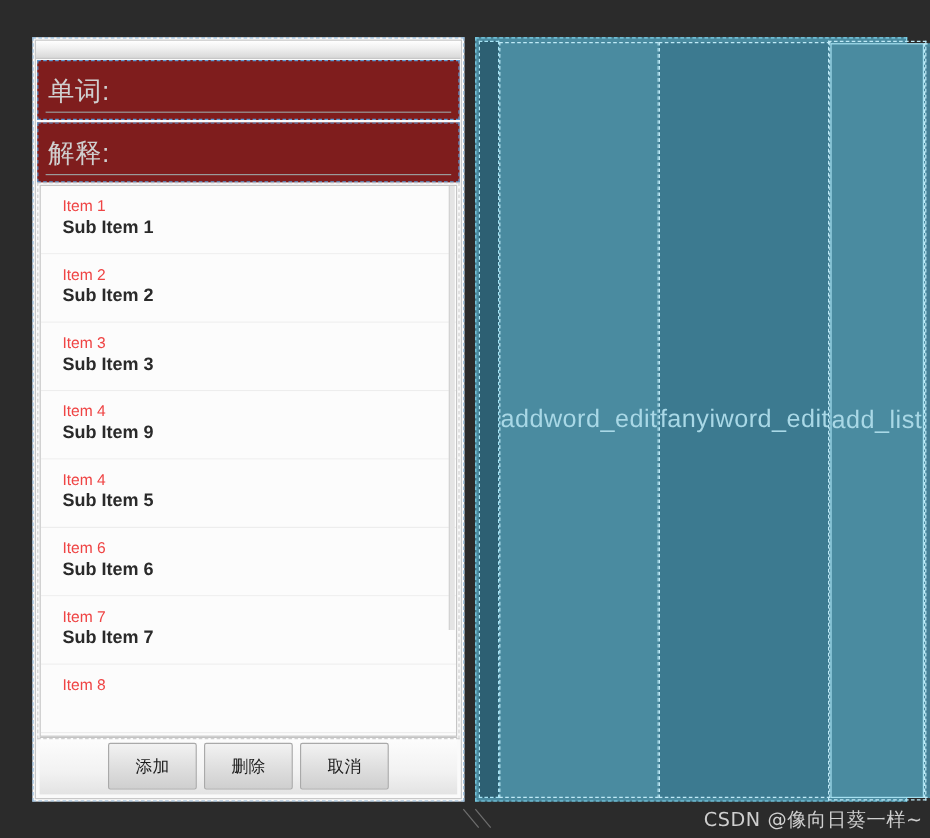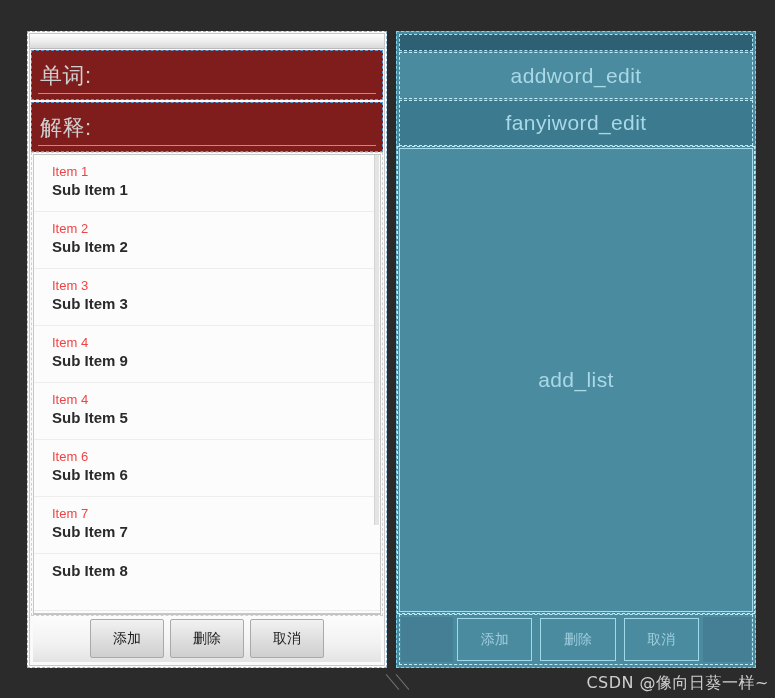--- a/index.html
+++ b/index.html
@@ -152,7 +152,6 @@
     outline: 1px dashed #7fd4ec;
     outline-offset: -1px;
     display: flex;
-    flex-direction: column;
     padding: 3px;
   }
   .bp-titlestrip {

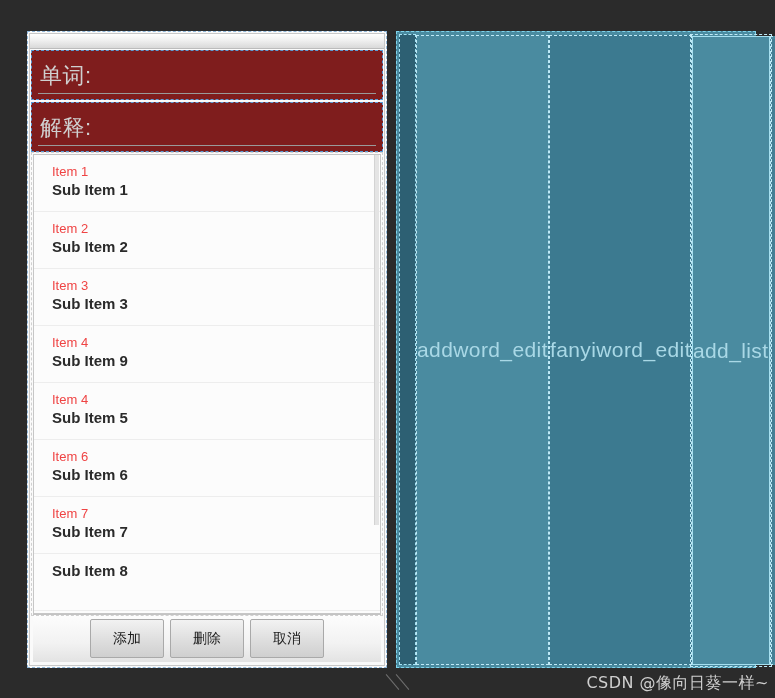--- a/index.html
+++ b/index.html
@@ -282,6 +282,7 @@
               <div class="t2">Sub Item 7</div>
             </div>
             <div class="list-row">
+              <div class="t1">Item 8</div>
               <div class="t2">Sub Item 8</div>
             </div>
           </div>

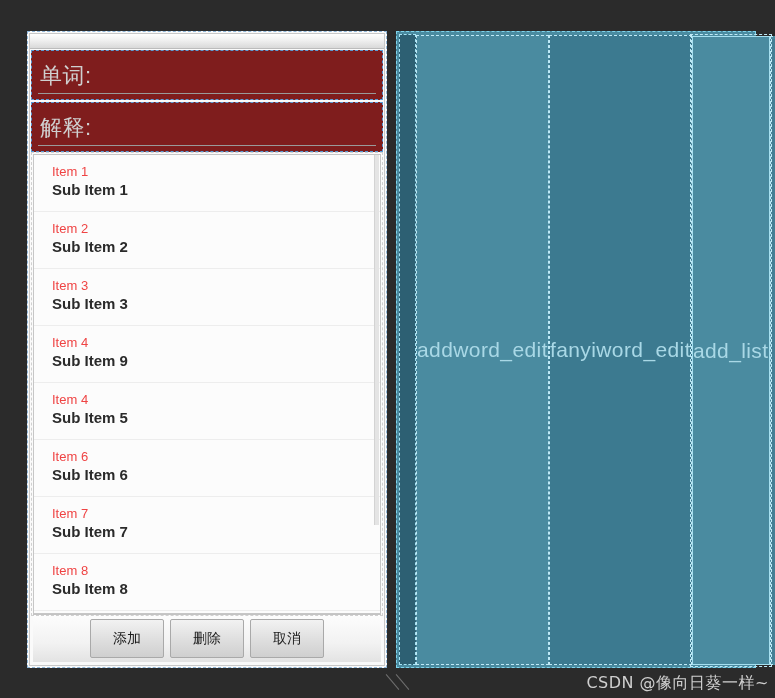--- a/index.html
+++ b/index.html
@@ -283,7 +283,6 @@
             </div>
             <div class="list-row">
               <div class="t1">Item 8</div>
-              <div class="t2">Sub Item 8</div>
             </div>
           </div>
         <div class="scroll-track">

